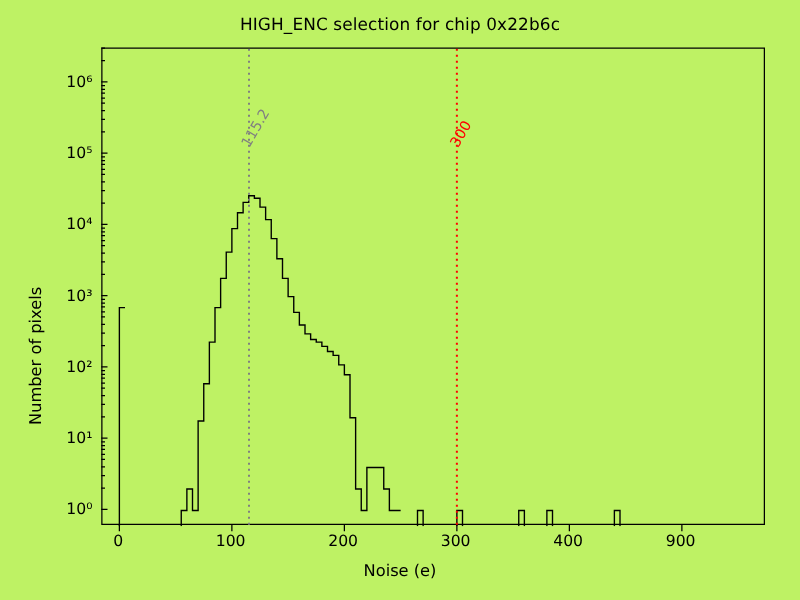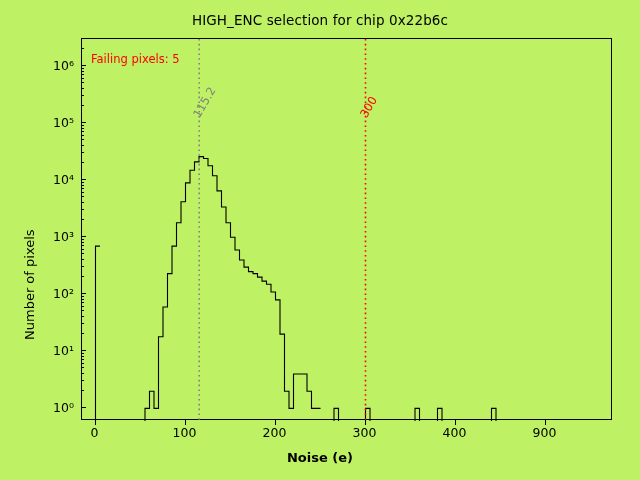--- a/index.html
+++ b/index.html
@@ -239,7 +239,6 @@
     </svg>
   </div>
 
-  <div id="failing-note">Failing pixels: 5</div>
 
   <div class="vline-label" id="mean-line-label" style="left: 202.18px; top: 106px;">115.2</div>
   <div class="vline-label" id="thresh-line-label" style="left: 368.5px; top: 106px;">300</div>

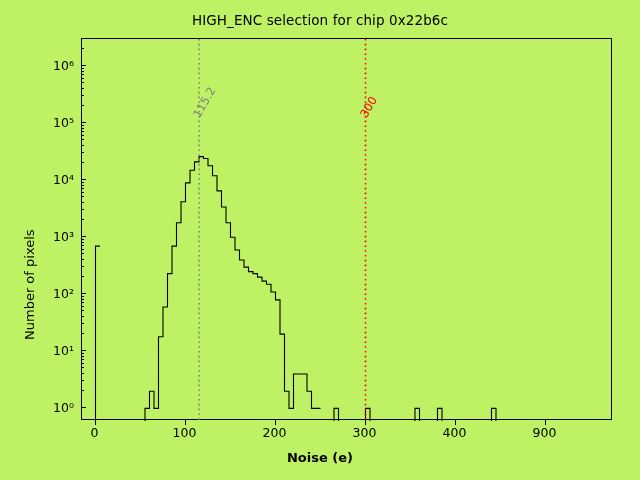--- a/index.html
+++ b/index.html
@@ -99,7 +99,6 @@
     text-align: center;
     font-size: 13px;
     color: #000000;
-    font-weight: bold;
   }
   .xtick-label {
     position: absolute;

